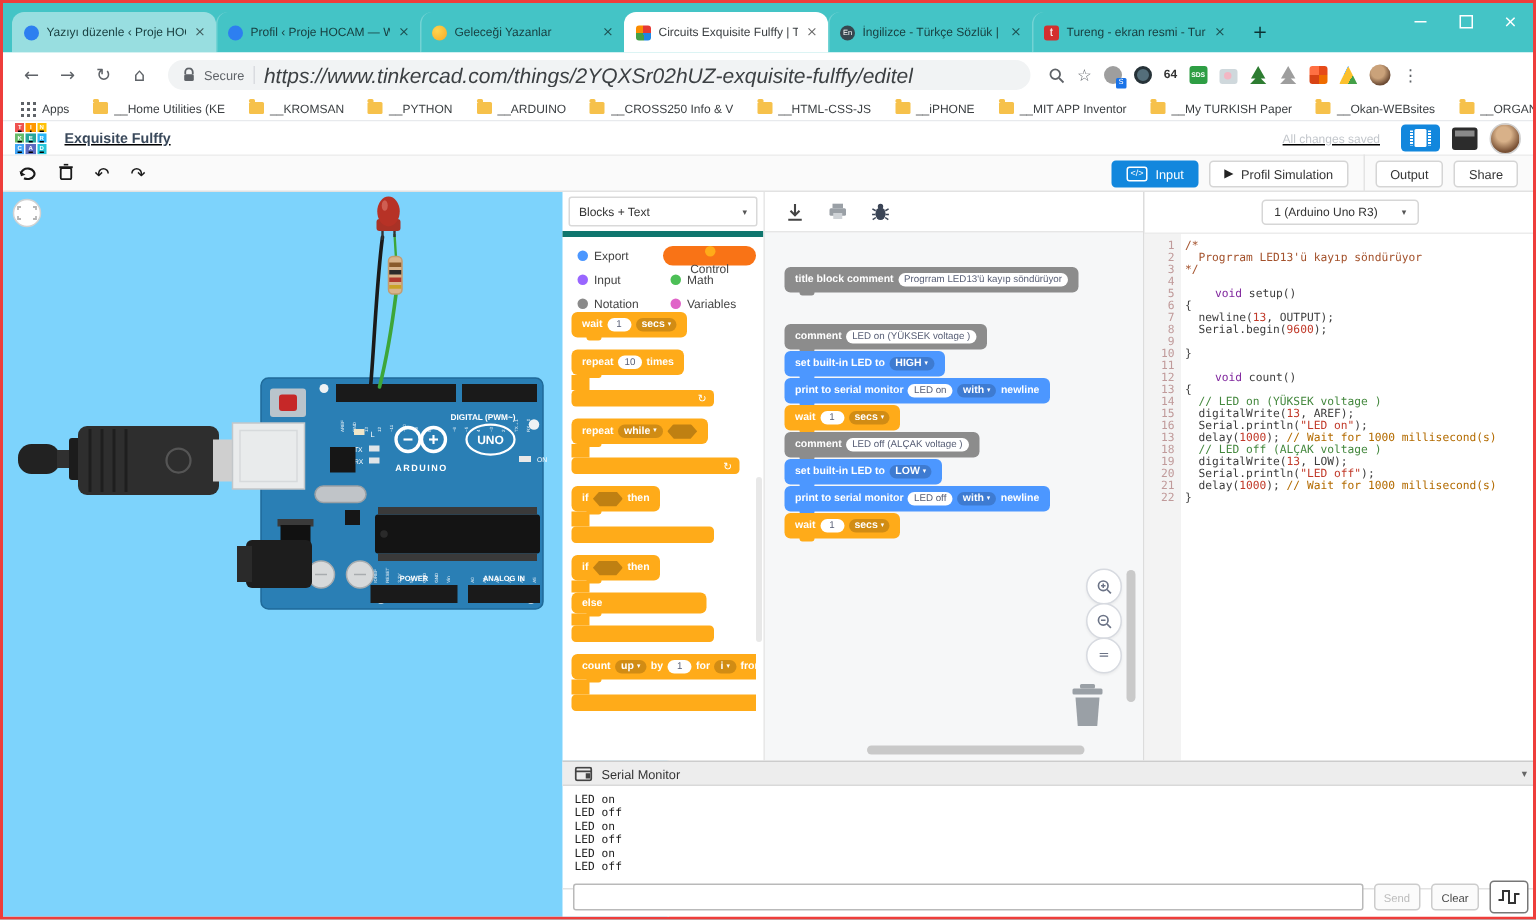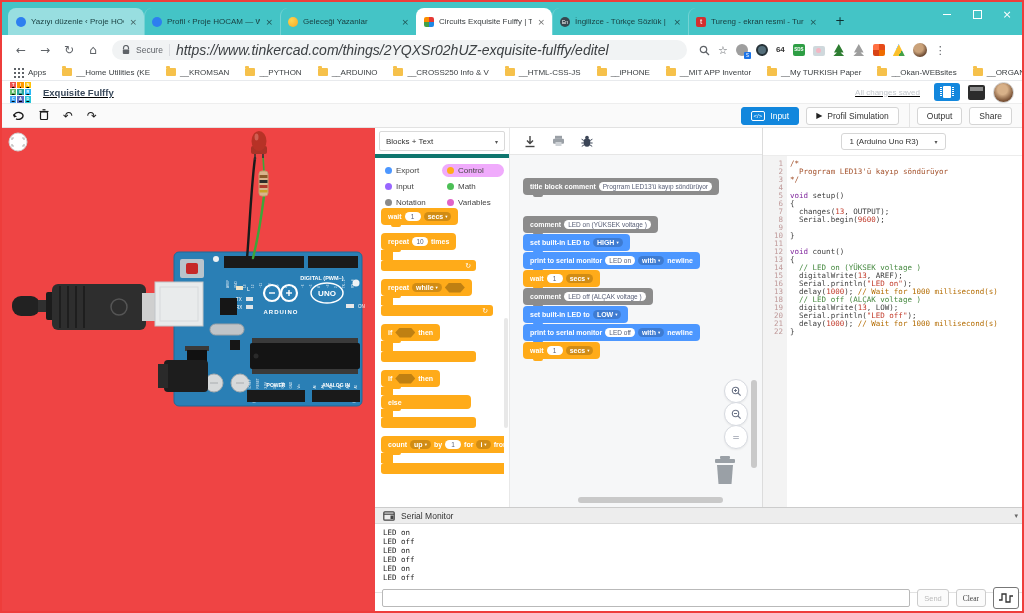--- a/index.html
+++ b/index.html
@@ -91,7 +91,7 @@
   .dd-caret{font-size:6px;color:#555;}
   .cats{display:grid;grid-template-columns:1fr 1fr;padding:6px 5px 2px 5px;grid-gap:3px 0;}
   .cat{display:flex;align-items:center;gap:4px;height:13px;border-radius:7px;padding:0 5px;font-size:8px;color:#444;}
-  .cat.selected{background:#f0abfc;}
+  .cat.selected{background:#f97316;flex-direction:column;}
   .cat-dot{width:7px;height:7px;border-radius:50%;flex:0 0 7px;}
   .palette{position:absolute;top:74px;left:0;right:5px;bottom:0;overflow:hidden;padding:6px 0 0 6px;}
   .pal-scroll{position:absolute;right:1px;top:190px;width:4px;height:110px;background:#e8e8e8;border-radius:2px;}

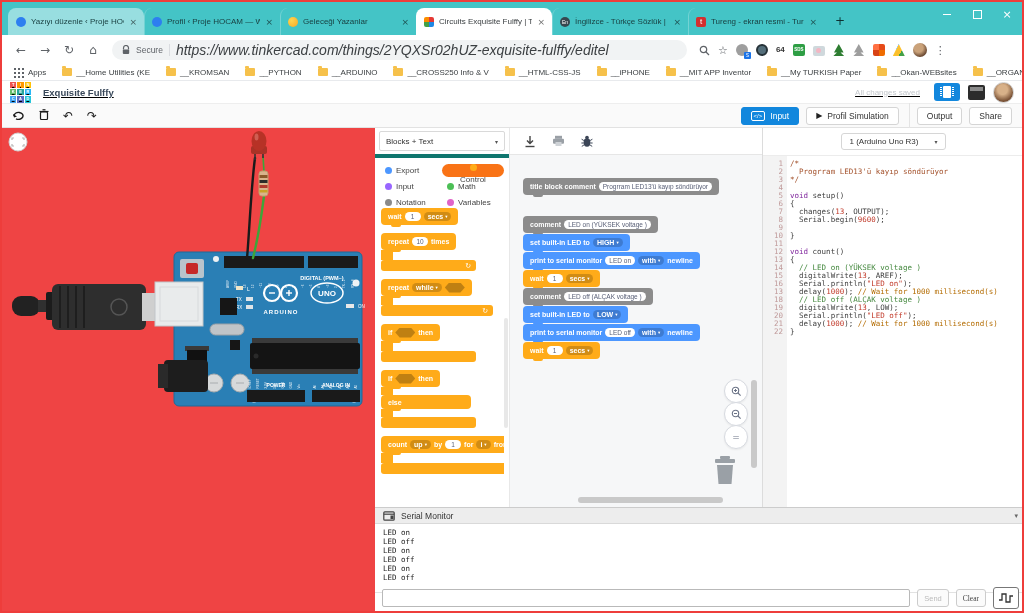--- a/index.html
+++ b/index.html
@@ -126,7 +126,7 @@
   .cl-n{width:24px;flex:0 0 24px;text-align:right;padding-right:4px;color:#c09a9a;box-sizing:border-box;}
   .cl-c{padding-left:3px;}
   .c-c{color:#a3512b;} .c-g{color:#44883e;} .c-o{color:#b36b00;}
-  .c-k{color:#81289e;} .c-n{color:#c13a2a;} .c-s{color:#c13a2a;} .c-p{color:#3d3d3d;}
+  .c-k{color:#81289e;margin-left:20px;} .c-n{color:#c13a2a;} .c-s{color:#c13a2a;} .c-p{color:#3d3d3d;}
   
   .serial{position:absolute;left:373px;top:505px;width:651px;height:106px;background:#fff;border-top:1px solid #ccc;box-sizing:border-box;}
   .serial-header{height:15px;background:#ededed;border-bottom:1px solid #d9d9d9;display:flex;align-items:center;gap:6px;padding:0 8px;font-size:8.5px;color:#333;}

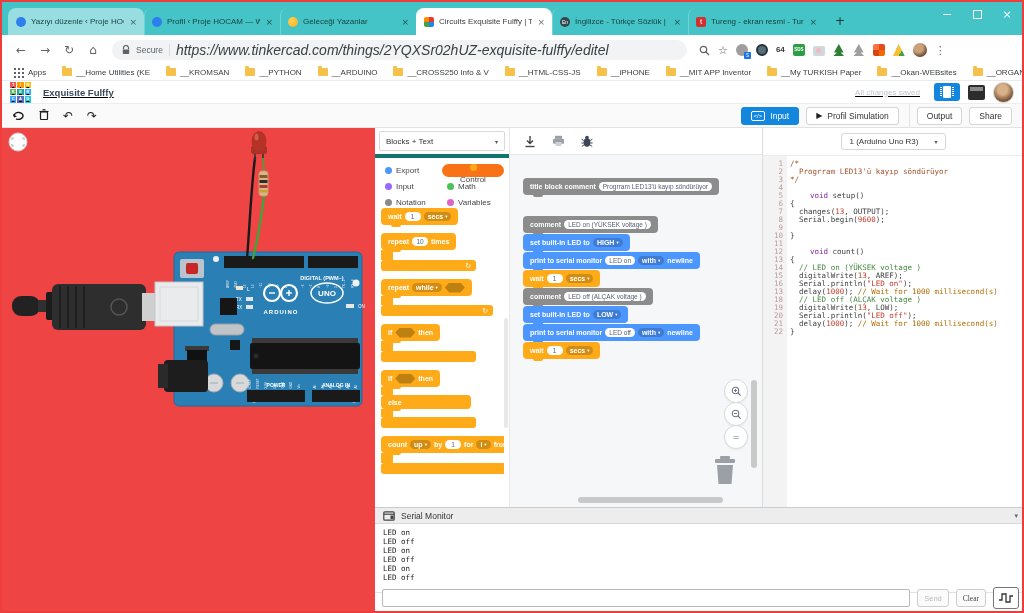--- a/index.html
+++ b/index.html
@@ -694,7 +694,7 @@
         <div class="cl"><span class="cl-n">4</span><span class="cl-c"></span></div>
         <div class="cl"><span class="cl-n">5</span><span class="cl-c"><span class="c-k">void</span><span class="c-p"> setup()</span></span></div>
         <div class="cl"><span class="cl-n">6</span><span class="cl-c"><span class="c-p">{</span></span></div>
-        <div class="cl"><span class="cl-n">7</span><span class="cl-c"><span class="c-p">  changes(</span><span class="c-n">13</span><span class="c-p">, OUTPUT);</span></span></div>
+        <div class="cl"><span class="cl-n">7</span><span class="cl-c"><span class="c-p">  newline(</span><span class="c-n">13</span><span class="c-p">, OUTPUT);</span></span></div>
         <div class="cl"><span class="cl-n">8</span><span class="cl-c"><span class="c-p">  Serial.begin(</span><span class="c-n">9600</span><span class="c-p">);</span></span></div>
         <div class="cl"><span class="cl-n">9</span><span class="cl-c"></span></div>
         <div class="cl"><span class="cl-n">10</span><span class="cl-c"><span class="c-p">}</span></span></div>

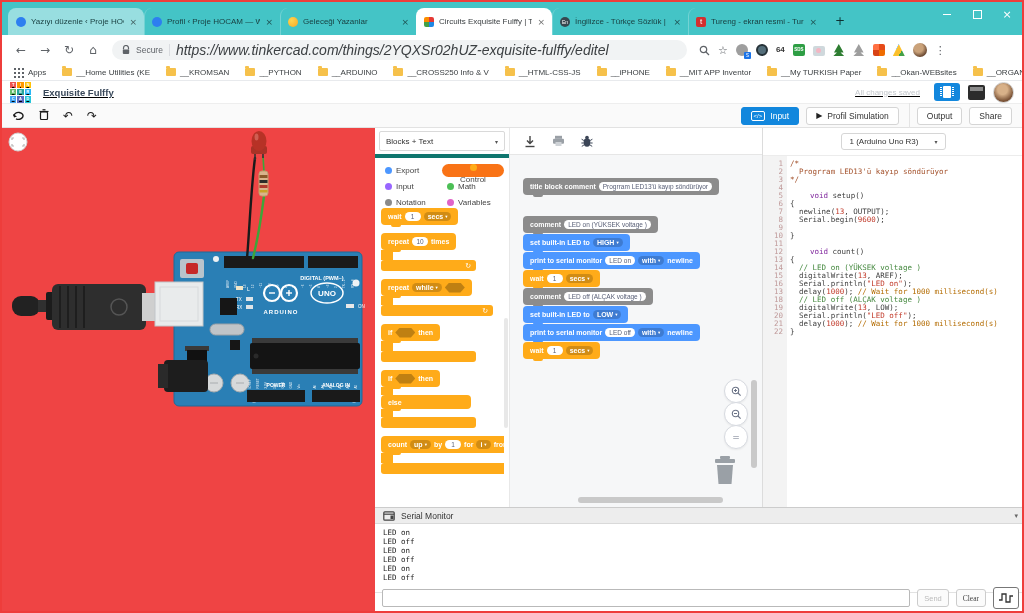--- a/index.html
+++ b/index.html
@@ -83,7 +83,7 @@
   .play-tri{color:#222;font-size:8px;}
   .ab-sep{width:1px;height:25px;background:#e4e4e4;margin-left:10px;}
   
-  .circuit{position:absolute;left:0;top:126px;width:444px;height:485px;background:#ef4444;border-right:1px solid #ddd;box-sizing:border-box;}
+  .circuit{position:absolute;left:0;top:126px;width:444px;height:485px;background:#7dd3fc;border-right:1px solid #ddd;box-sizing:border-box;}
   
   .blocks-panel{position:absolute;left:373px;top:126px;width:134px;height:379px;background:#fff;box-sizing:border-box;}
   .panel-header{height:26px;border-bottom:4px solid #0f766e;display:flex;align-items:center;padding:0 4px;}

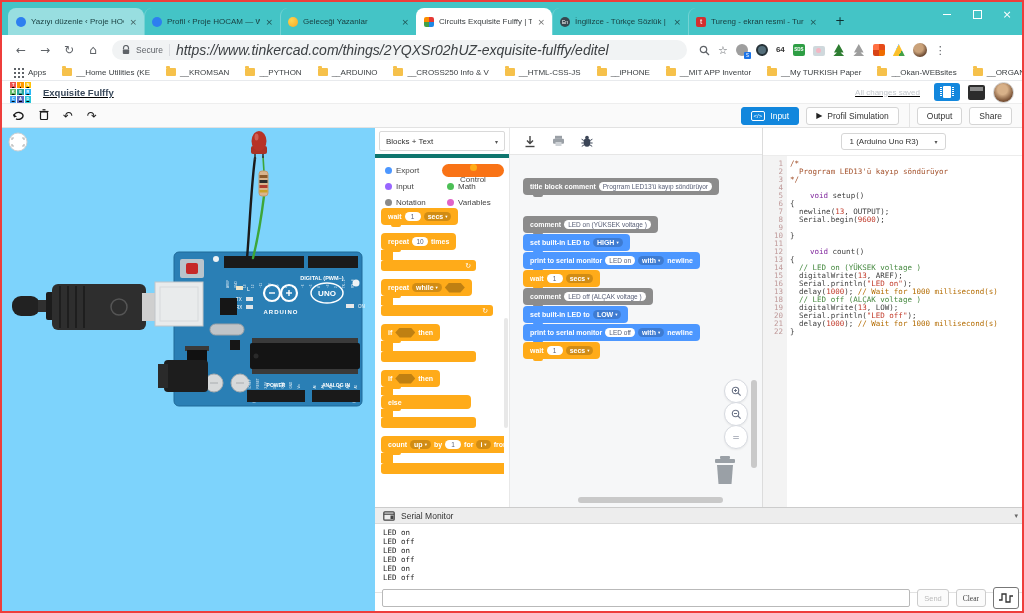--- a/index.html
+++ b/index.html
@@ -136,7 +136,7 @@
   .serial-inrow{position:absolute;left:7px;right:7px;bottom:5px;height:20px;display:flex;align-items:center;gap:7px;}
   .serial-input{flex:1;height:18px;border:1px solid #b9b9b9;border-radius:2px;font-size:8px;padding:0 4px;outline:none;box-sizing:border-box;font-family:"DejaVu Sans Mono",monospace;}
   .sbtn{height:18px;border:1px solid #ccc;border-radius:3px;background:#fbfbfb;font-size:7.5px;padding:0 6px;display:flex;align-items:center;box-sizing:border-box;}
-  .sbtn.disabled{color:#bbb;} .sbtn.en{color:#444;font-family:Liberation Serif, serif;}
+  .sbtn.disabled{color:#bbb;} .sbtn.en{color:#444;}
   .graph-btn{width:24px;height:20px;border:1px solid #777;border-radius:3px;background:#fff;display:flex;align-items:center;justify-content:center;}
 </style>
 </head>

